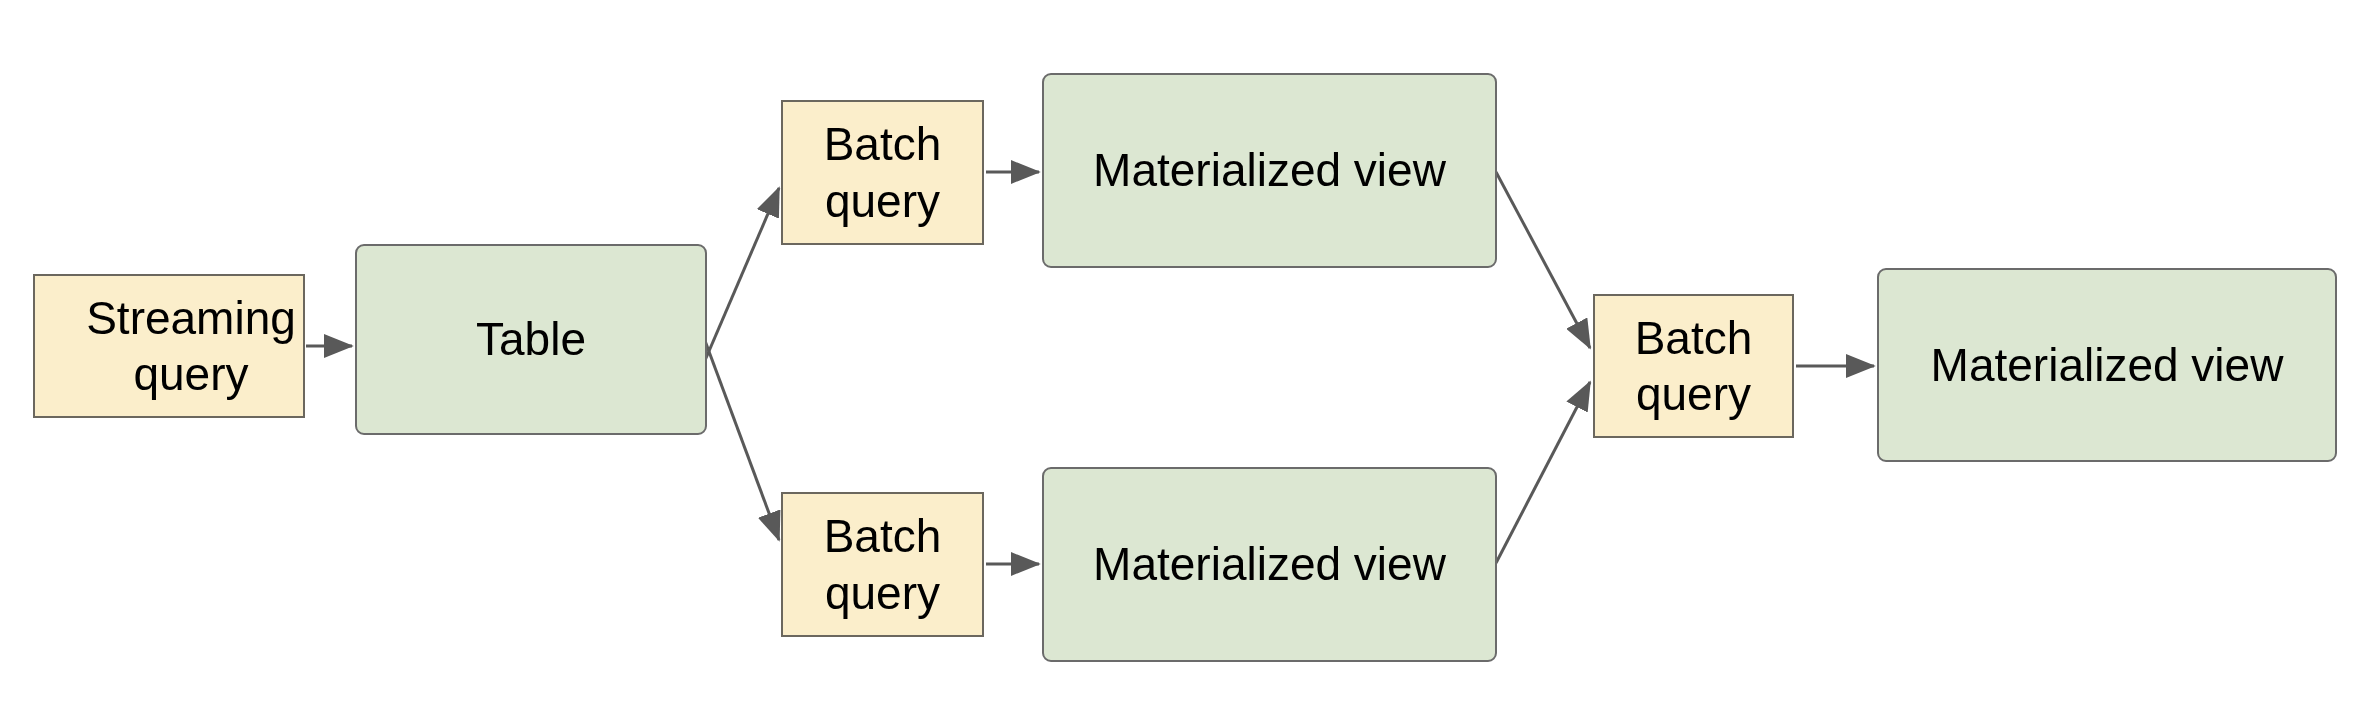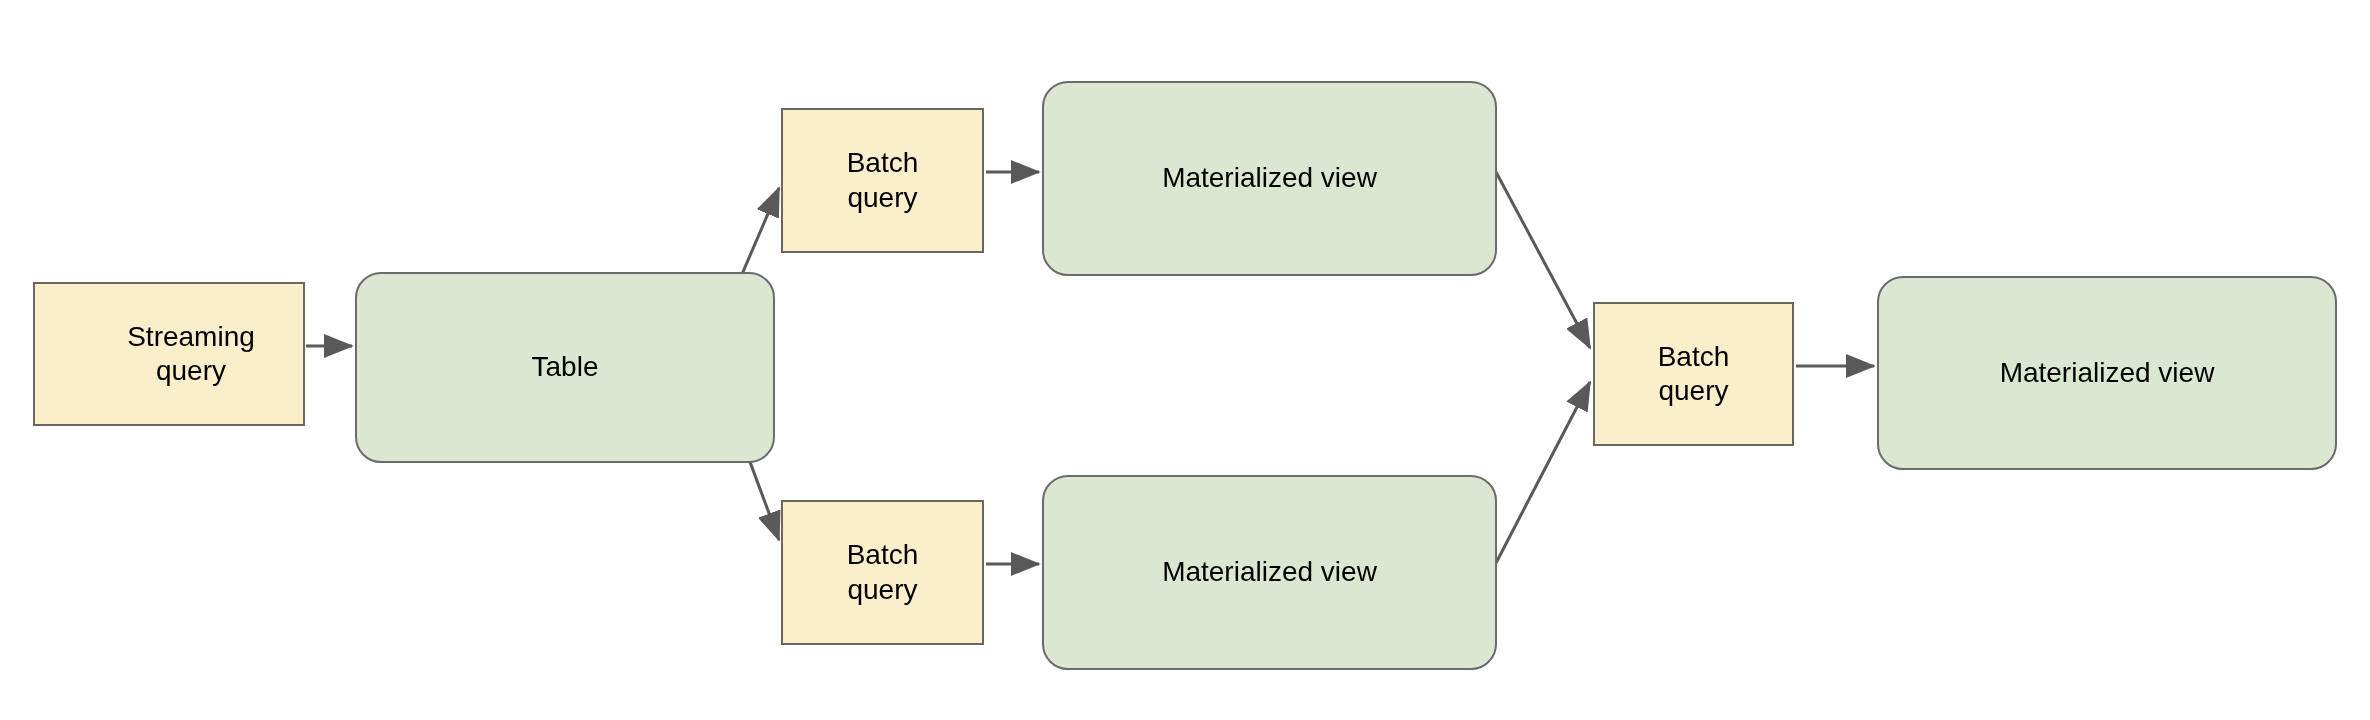--- a/index.html
+++ b/index.html
@@ -33,11 +33,10 @@
     justify-content: center;
     text-align: center;
     color: #000000;
-    font-size: 28px;
+    font-size: 46px;
     line-height: 1.22;
     border: 2px solid #666666;
     z-index: 2;
-    margin-top: 8px;
   }
   .node-label {
     display: block;

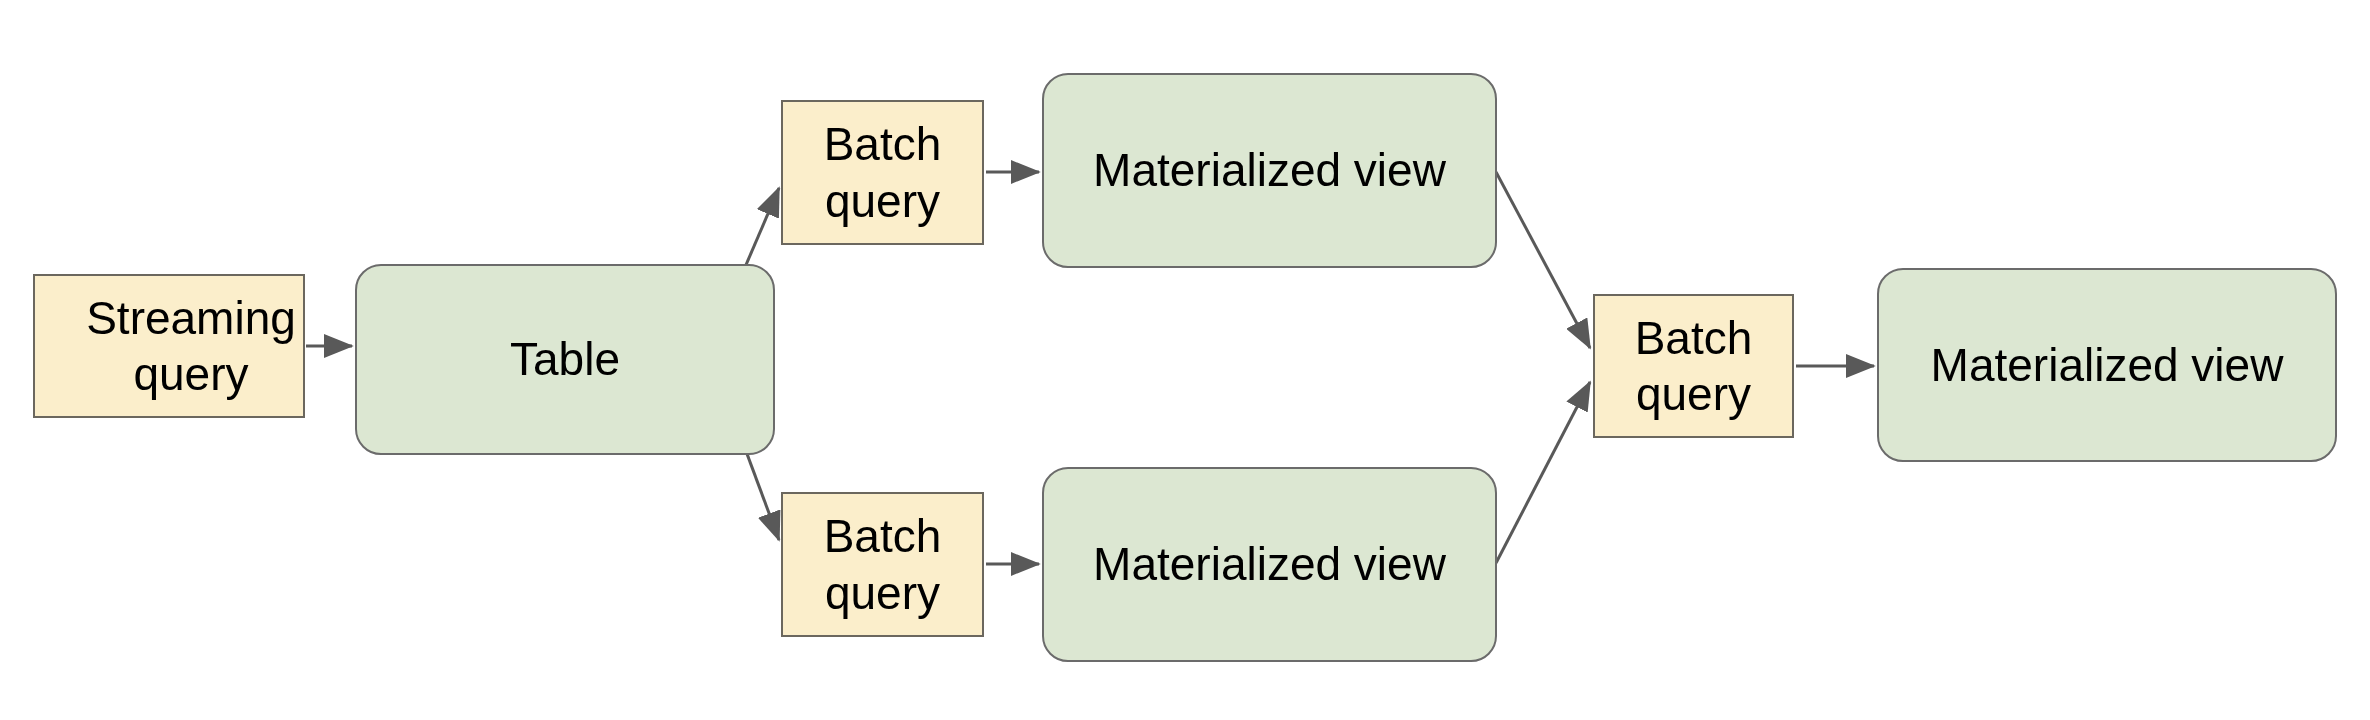--- a/index.html
+++ b/index.html
@@ -50,7 +50,7 @@
   .node.green {
     background: #dce7d2;
     border-color: #6b6b6b;
-    border-radius: 26px;
+    border-radius: 9px;
   }
 </style>
 </head>

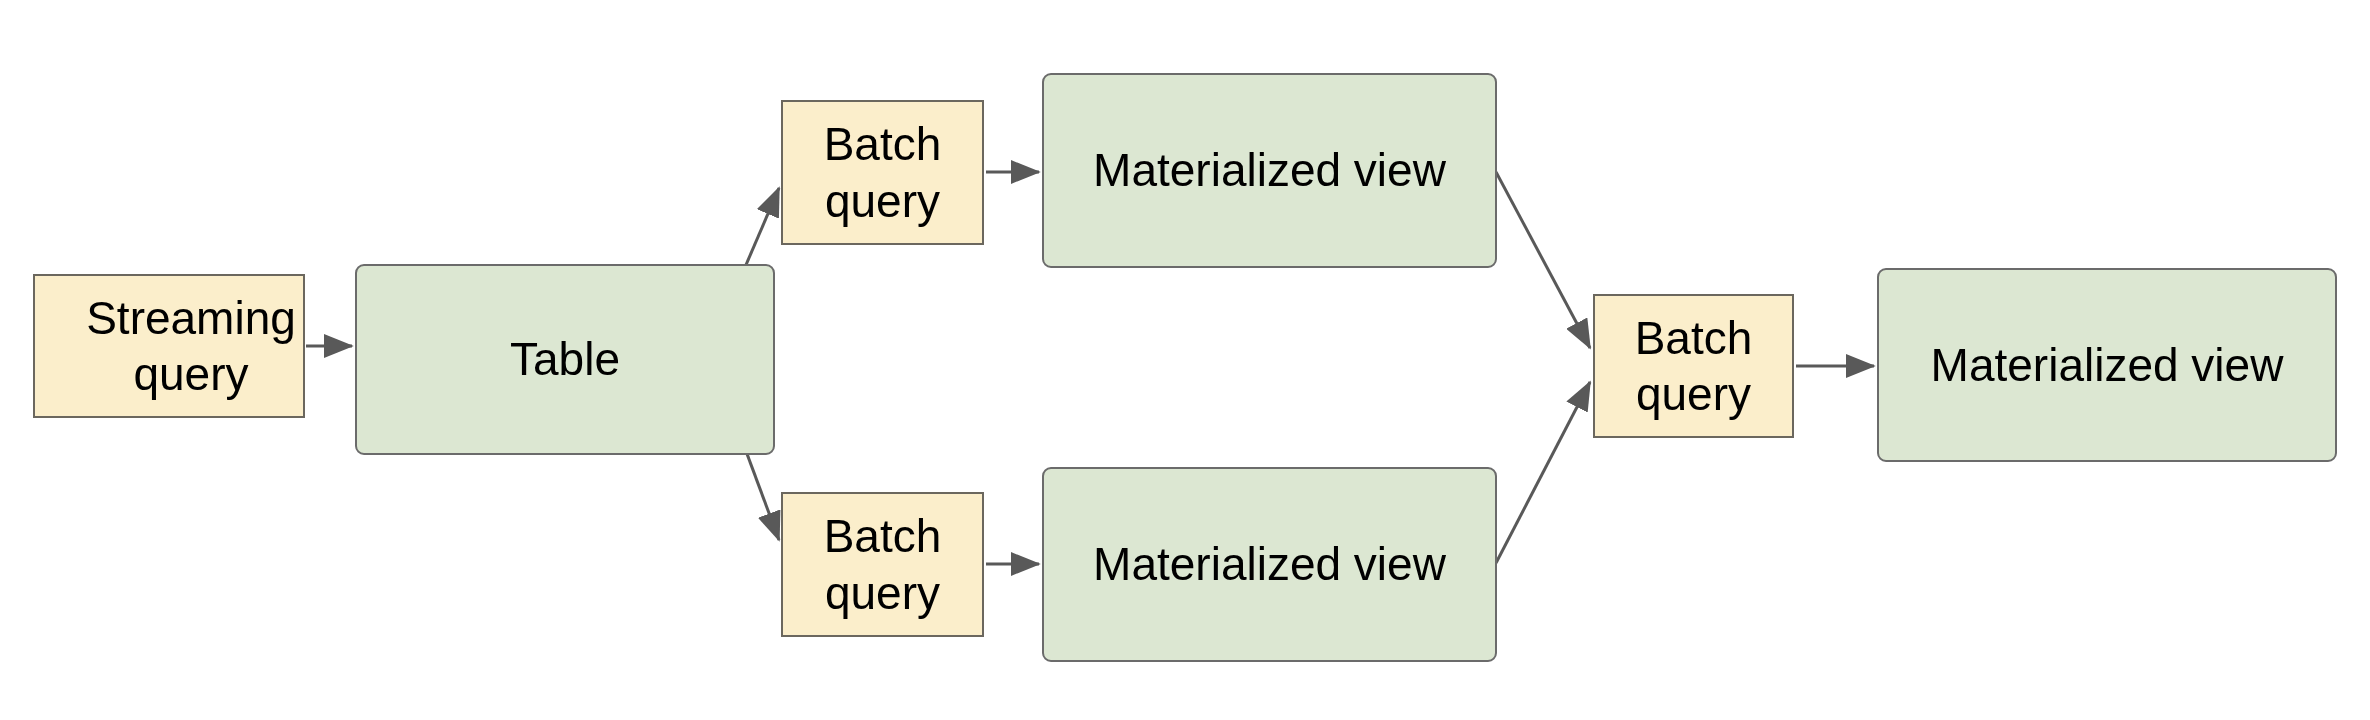--- a/index.html
+++ b/index.html
@@ -103,7 +103,7 @@
 query</span>
   </div>
 
-  <div class="node green" style="left: 355px; top: 264px; width: 420px; height: 191px;">
+  <div class="node green" style="left: 355px; top: 244px; width: 352px; height: 191px;">
     <span class="node-label">Table</span>
   </div>
 

